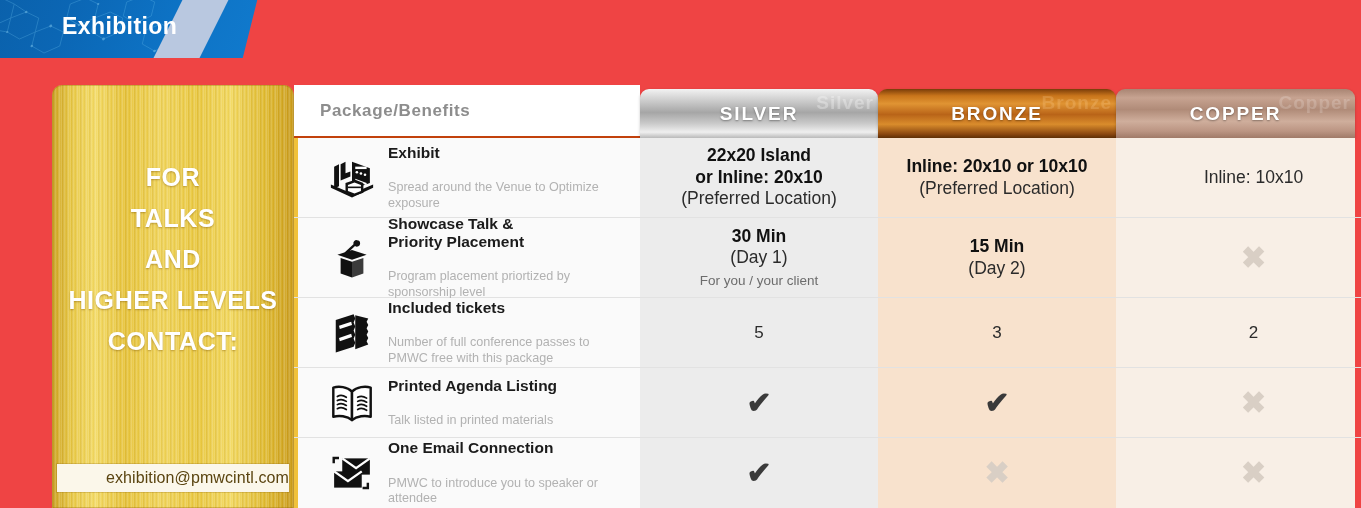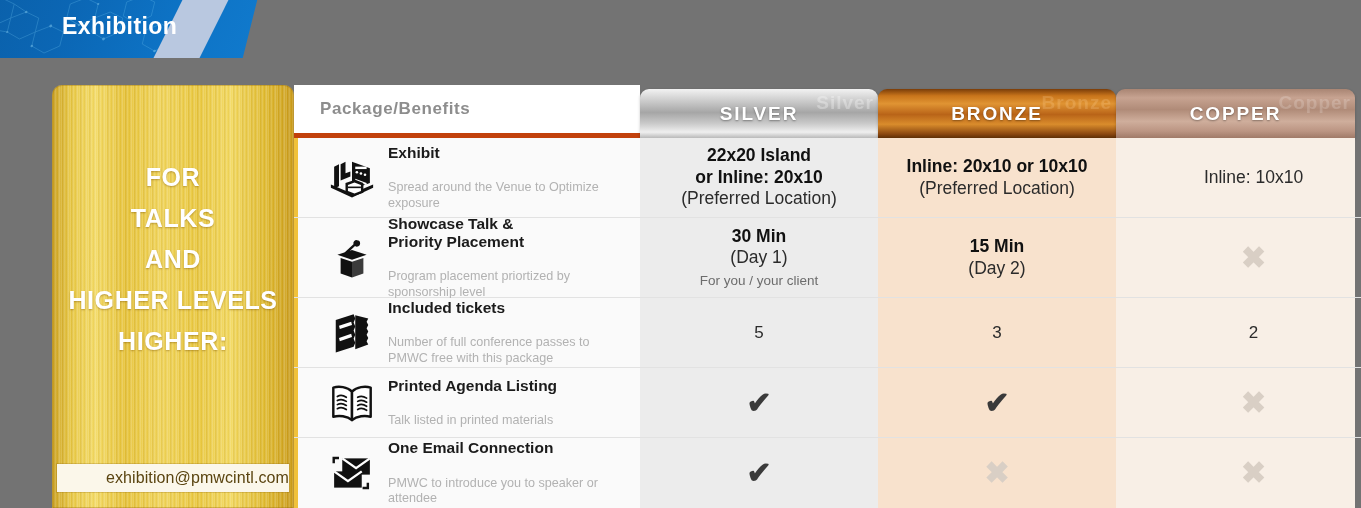--- a/index.html
+++ b/index.html
@@ -6,7 +6,7 @@
   html,body { width:1361px; height:508px; overflow:hidden; background:#ffffff;
               font-family:"Liberation Sans", sans-serif; }
 
-  #page { position:relative; width:1361px; height:508px; background:#737373; }
+  #page { position:relative; width:1361px; height:508px; background:#ef4444; }
 
   
   .banner-wrap { position:absolute; left:0; top:0; width:300px; height:58px; overflow:hidden; }

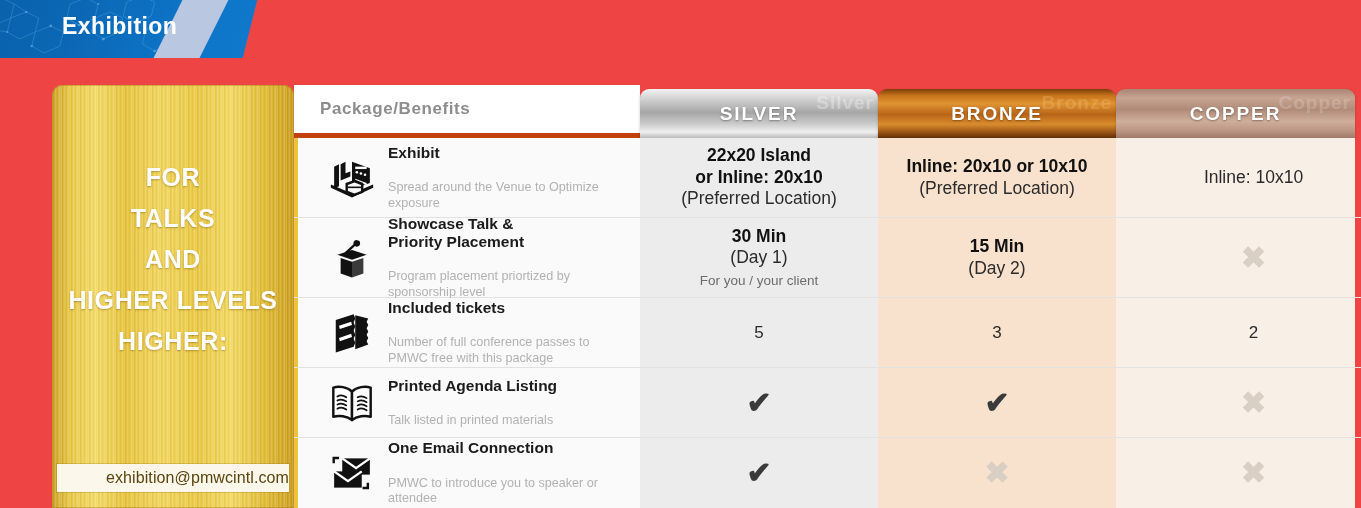--- a/index.html
+++ b/index.html
@@ -46,7 +46,7 @@
   .thead { position:relative; height:53px; }
   .th-benefits { position:absolute; left:0; top:0; width:346px; height:53px;
                  display:flex; align-items:center; padding-left:26px;
-                 border-bottom:5px solid #c2410c; background:#fff; }
+                 border-bottom:2px solid #c2410c; background:#fff; }
   .th-benefits span { color:#8d8d8d; font-size:17px; font-weight:bold; letter-spacing:.6px; }
 
   .tab { position:absolute; top:4px; height:49px; border-radius:9px 9px 0 0;

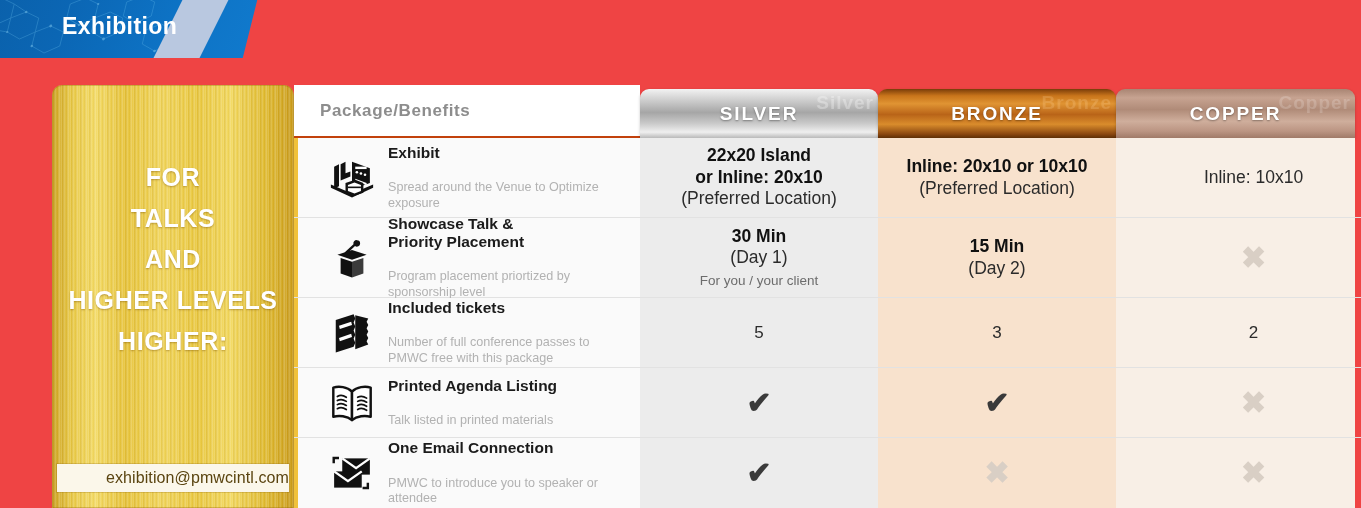--- a/index.html
+++ b/index.html
@@ -144,7 +144,7 @@
       <span>TALKS</span>
       <span>AND</span>
       <span>HIGHER LEVELS</span>
-      <span>HIGHER:</span>
+      <span>CONTACT:</span>
     </div>
     <div class="email-bar">
       <span>exhibition@pmwcintl.com</span>

